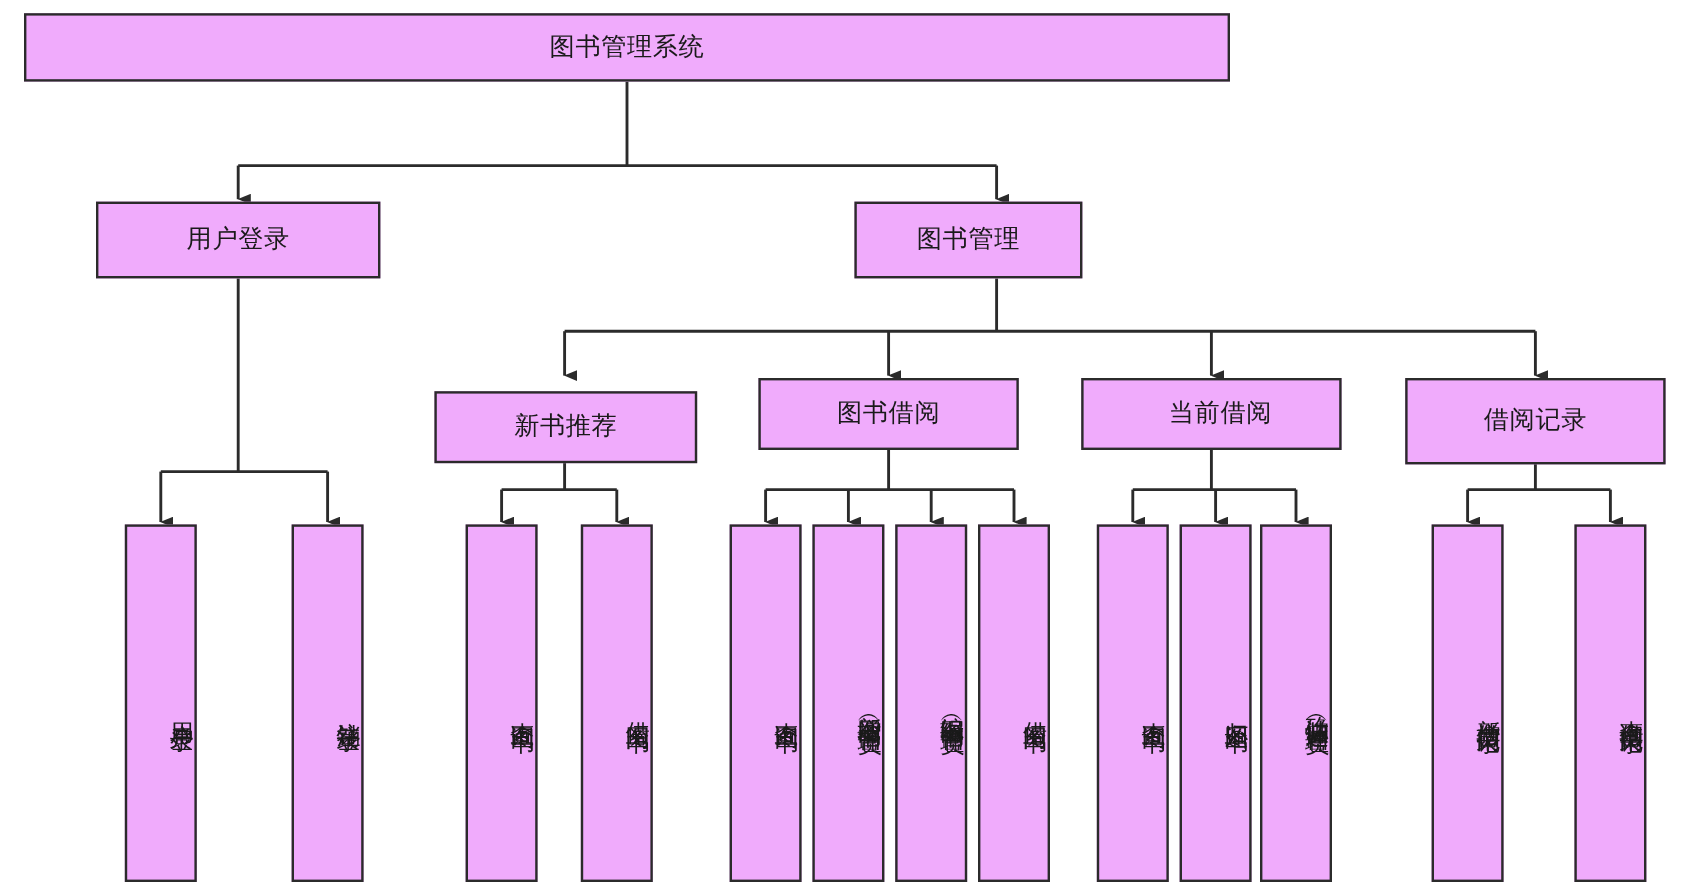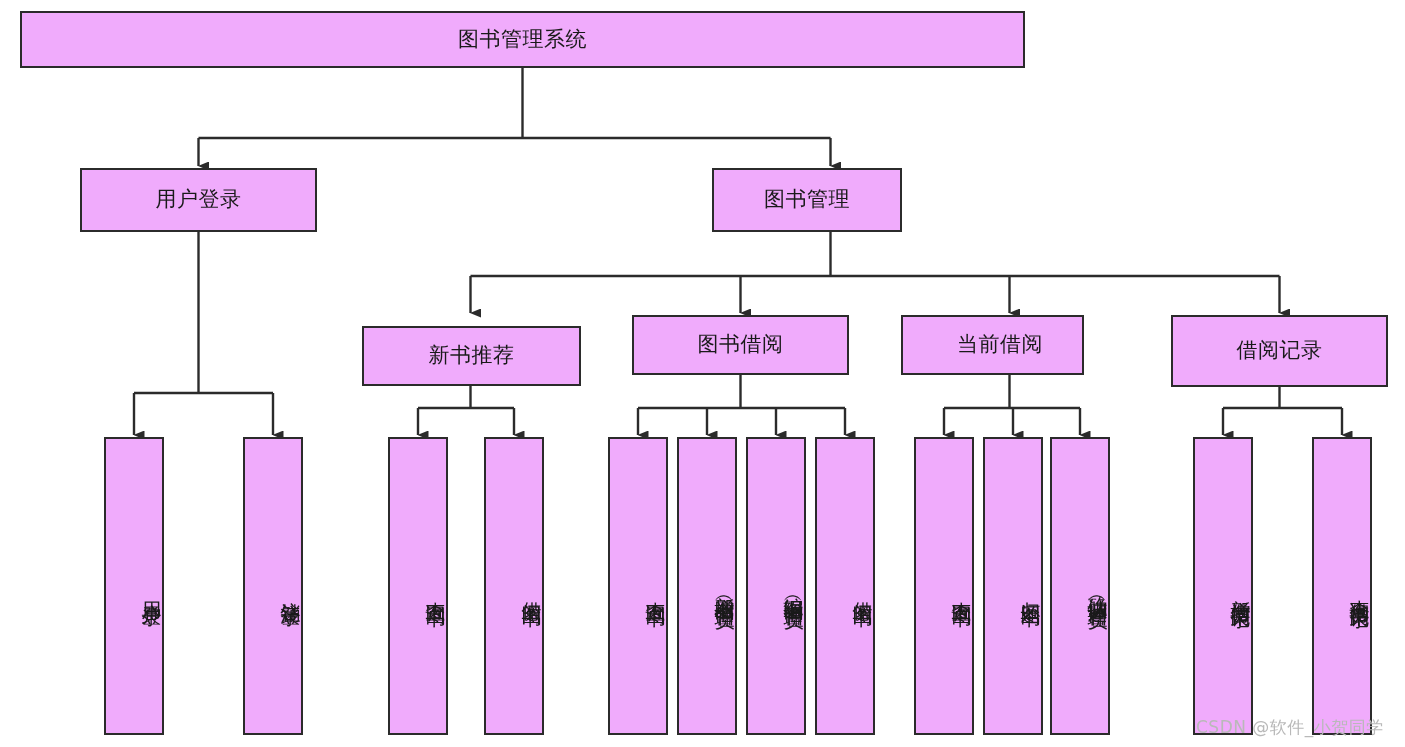--- a/index.html
+++ b/index.html
@@ -125,7 +125,7 @@
       <div class="node horiz" style="left: 632px; top: 315px; width: 217px; height: 60px;">
         <span>图书借阅</span>
       </div>
-      <div class="node horiz" style="left: 901px; top: 315px; width: 183px; height: 60px; padding-left: 15px;">
+      <div class="node horiz" style="left: 901px; top: 315px; width: 217px; height: 60px; padding-left: 15px;">
         <span>当前借阅</span>
       </div>
       <div class="node horiz" style="left: 1171px; top: 315px; width: 217px; height: 72px;">

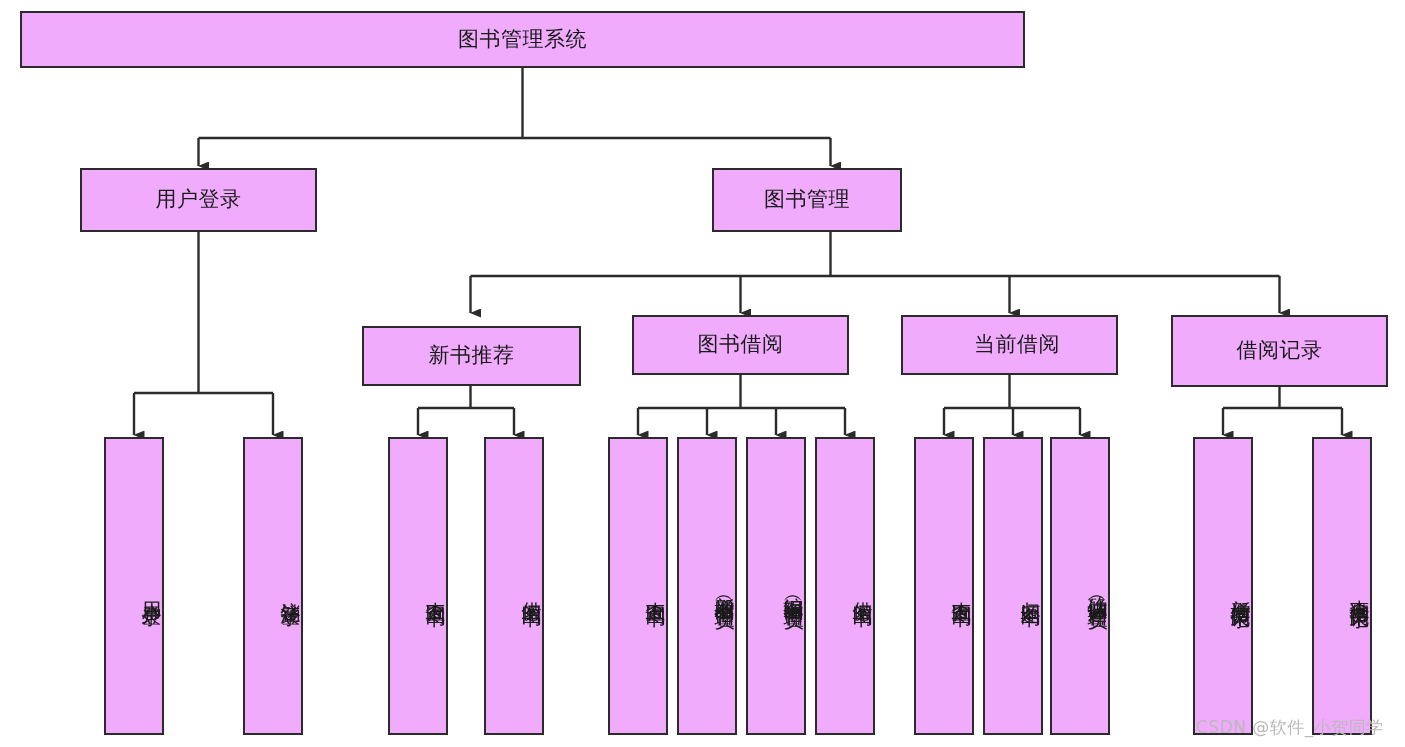--- a/index.html
+++ b/index.html
@@ -172,7 +172,6 @@
       </div>
     </div>
 
-  <div class="watermark" style="left: 1196px; top: 716px;">CSDN @软件_小贺同学</div>
 
 </div>
 

